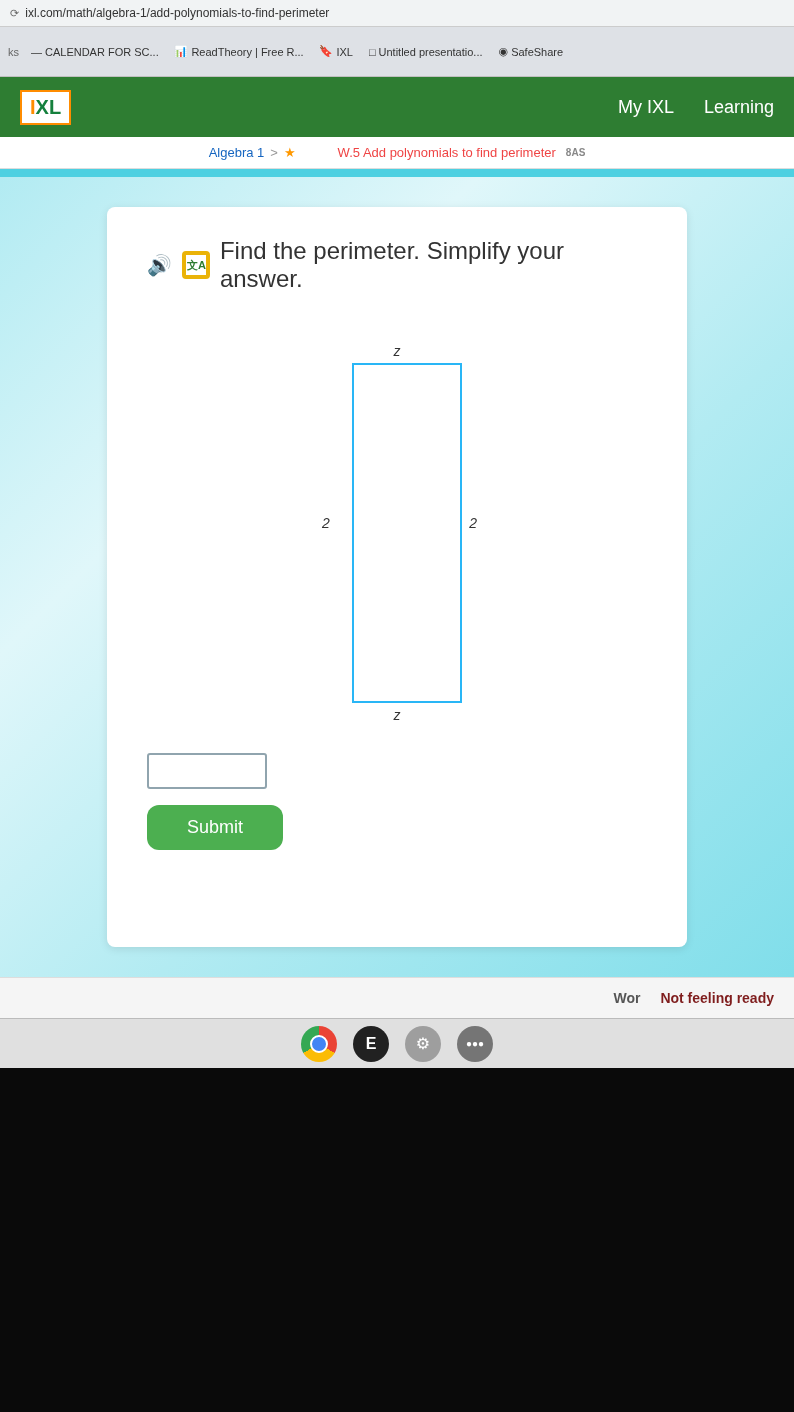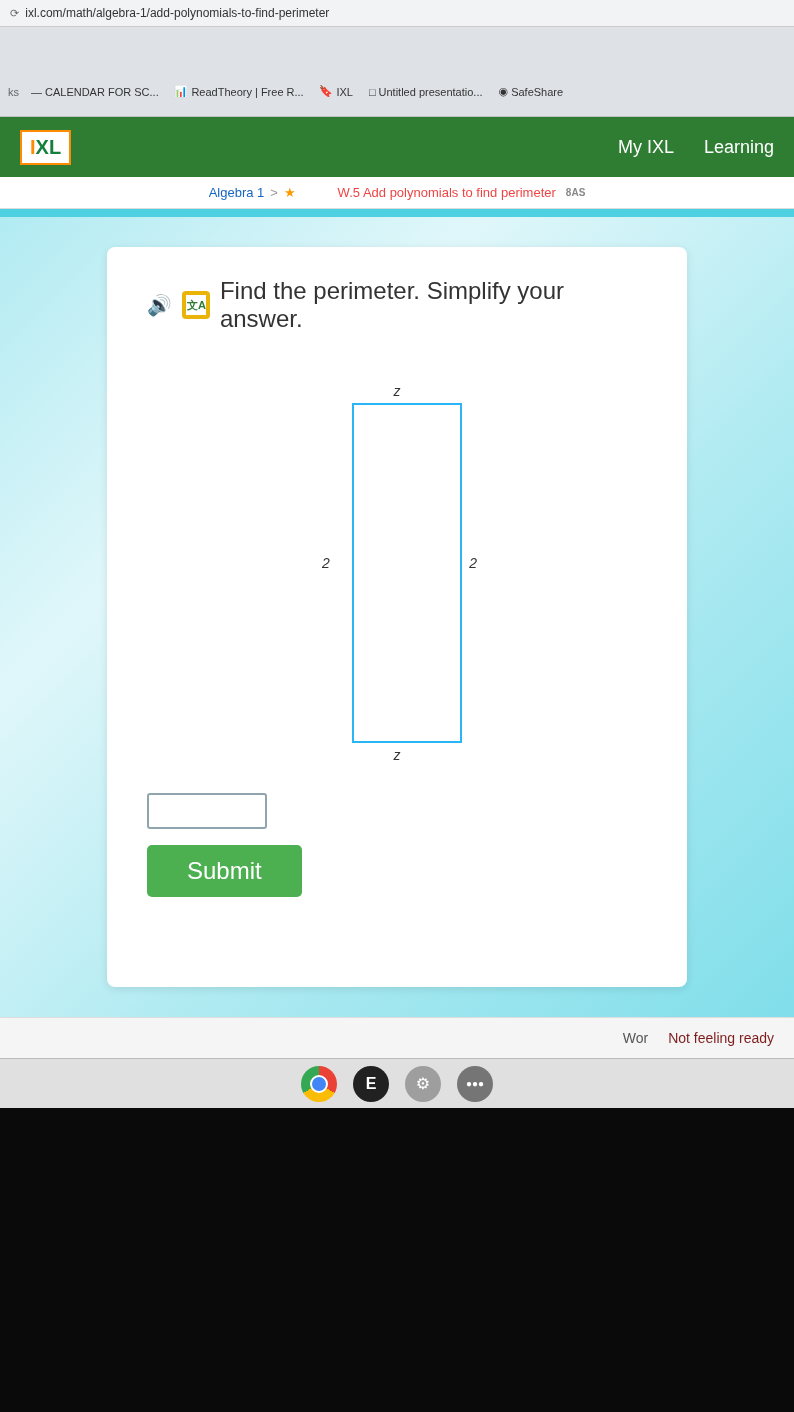--- a/index.html
+++ b/index.html
@@ -43,7 +43,6 @@
       color: #333;
       border-bottom: 1px solid #c0c0c0;
       overflow: hidden;
-      margin-top: 40px;
     }
 
     .bookmark-item {

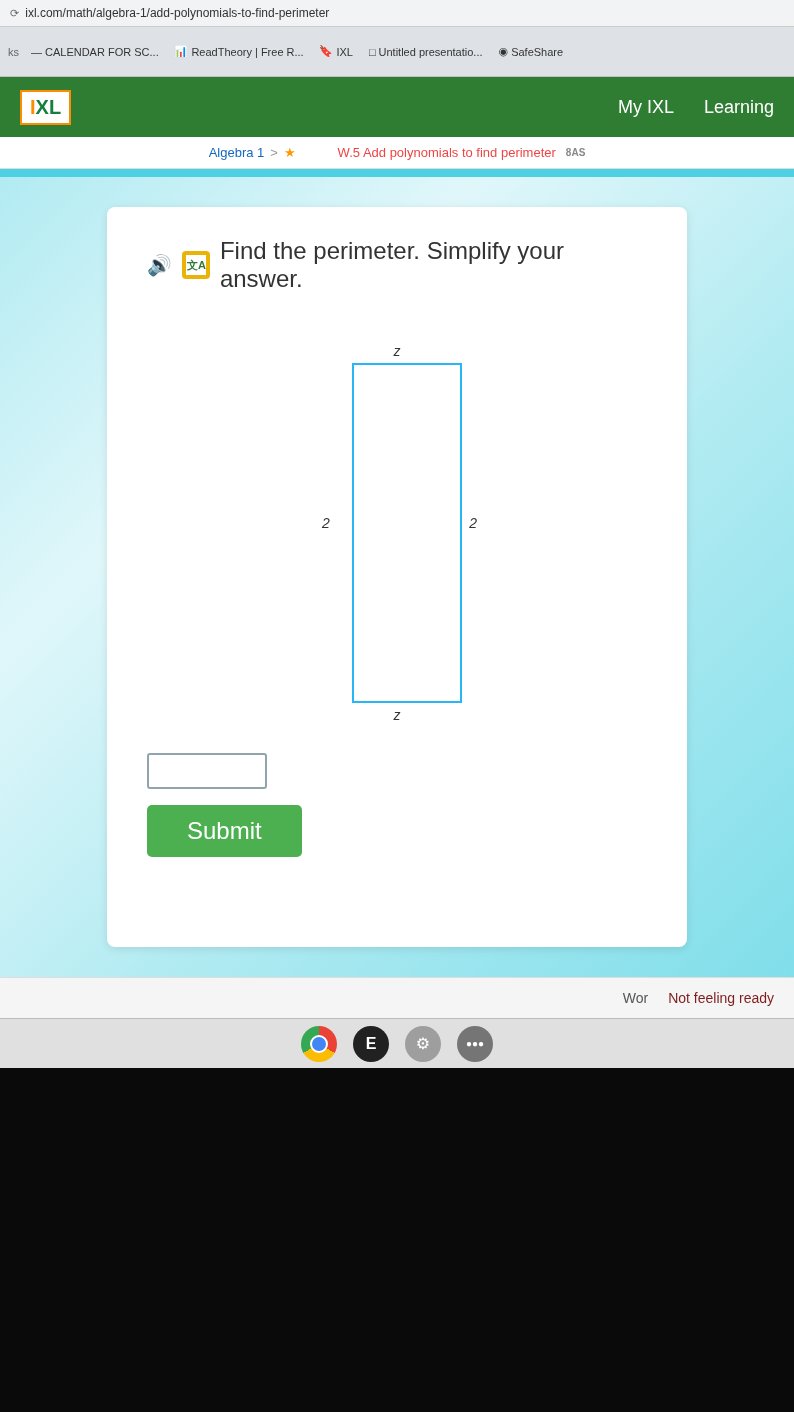--- a/index.html
+++ b/index.html
@@ -280,9 +280,9 @@
       background: #4caf50;
       color: white;
       border: none;
-      border-radius: 5px;
+      border-radius: 12px;
       padding: 12px 40px;
-      font-size: 24px;
+      font-size: 18px;
       font-weight: 500;
       cursor: pointer;
     }

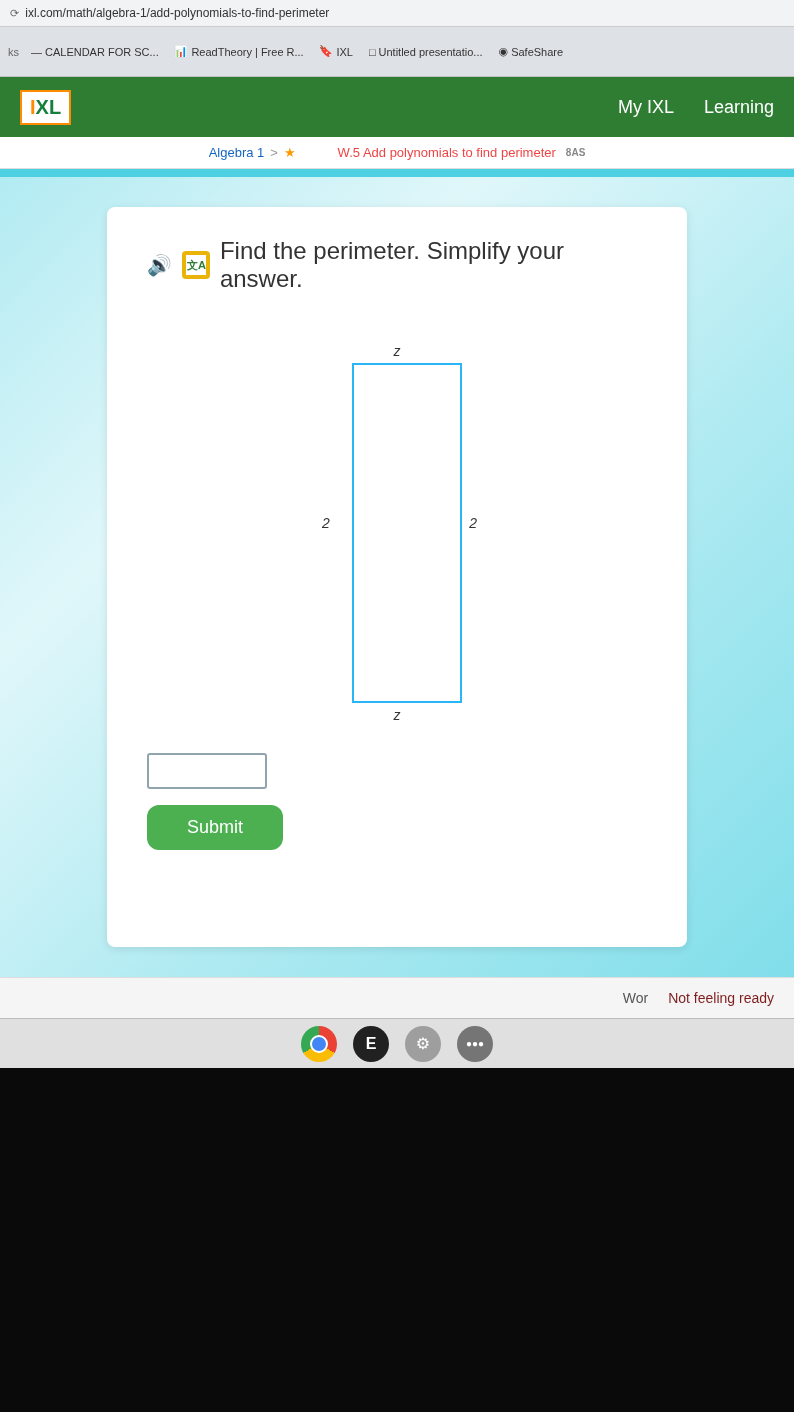--- a/index.html
+++ b/index.html
@@ -298,6 +298,7 @@
       font-size: 14px;
       color: #555;
       border-top: 1px solid #ddd;
+      font-weight: bold;
     }
 
     

